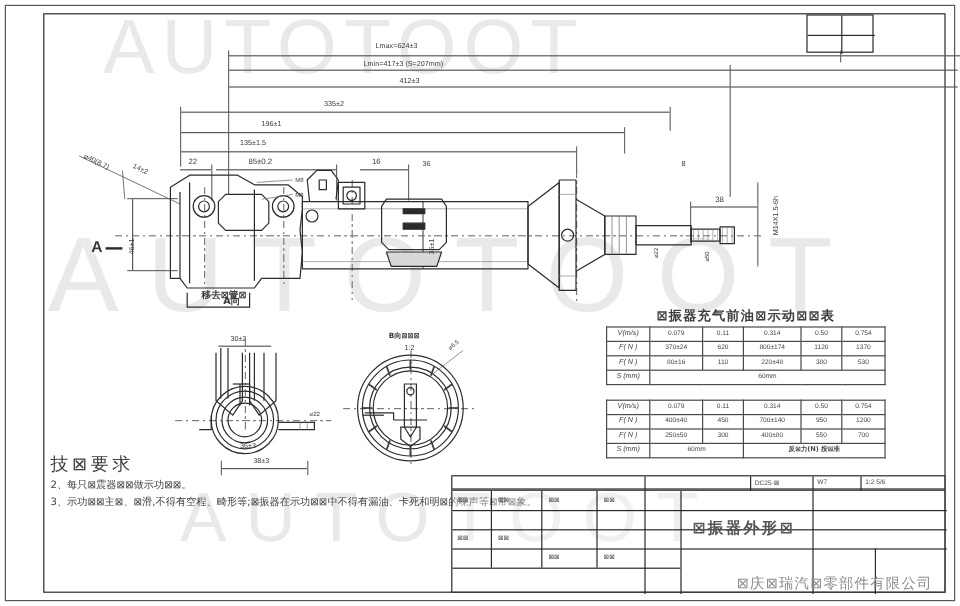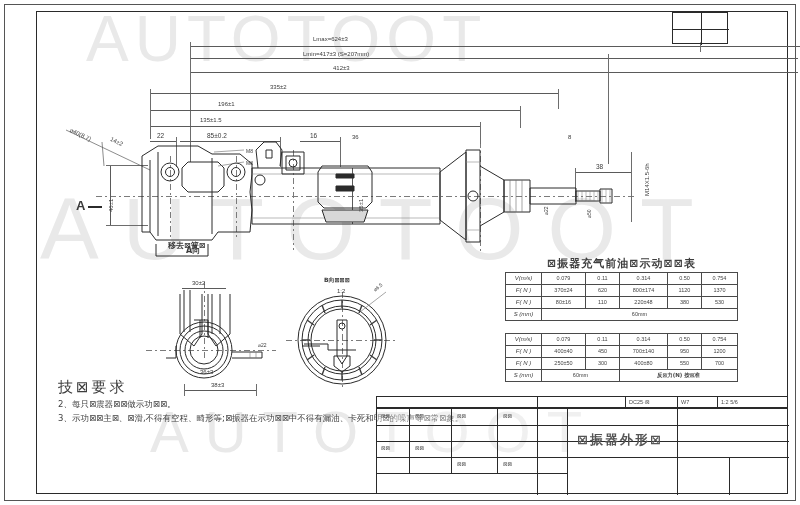--- a/index.html
+++ b/index.html
@@ -431,7 +431,7 @@
       </table>
   </div>
 
-  <div class="notes" style="left:58px; top:378px; width:600px;">
+  <div class="notes" style="left:42px; top:378px; width:600px;">
     <div class="notes-h">技⊠要求</div>
     <div class="note-line">2、每只⊠震器⊠⊠做示功⊠⊠。</div>
     <div class="note-line">3、示功⊠⊠主⊠、⊠滑,不得有空程、畸形等;⊠振器在示功⊠⊠中不得有漏油、卡死和明⊠的噪声等⊠常⊠象。</div>

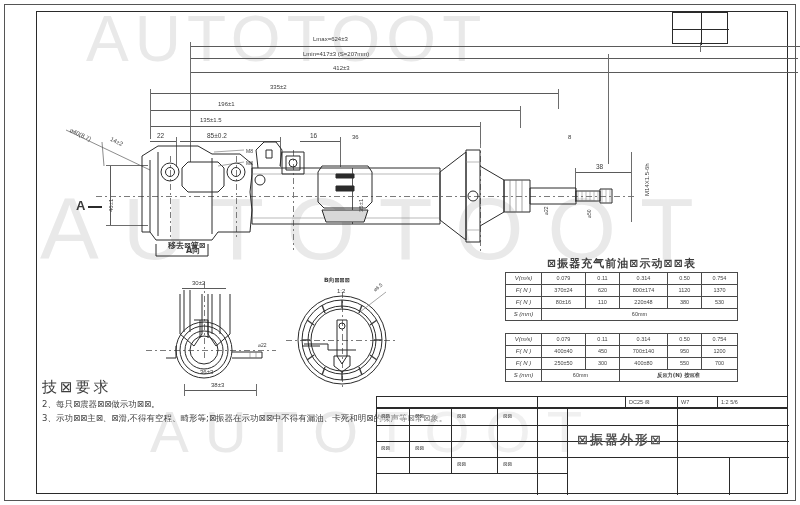--- a/index.html
+++ b/index.html
@@ -472,6 +472,7 @@
     <div class="tb-txt" style="left:344px; top:2px;">1:2 5/6</div>
   </div>
 
+  <div class="company" style="left:614px; top:478px;">⊠庆⊠瑞汽⊠零部件有限公司</div>
 
   <div class="tb" style="left:672px; top:12px; width:56px; height:32px;">
     <div class="r" style="left:0; top:16px; width:56px;"></div>

